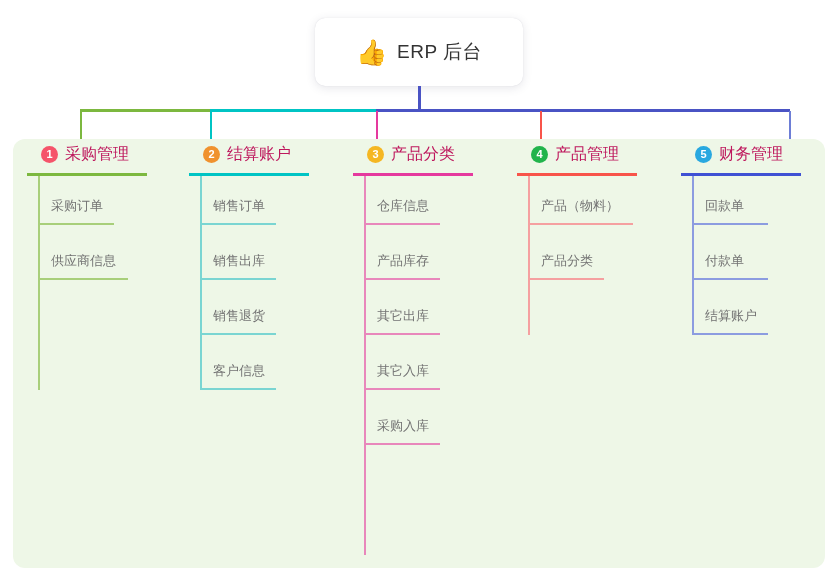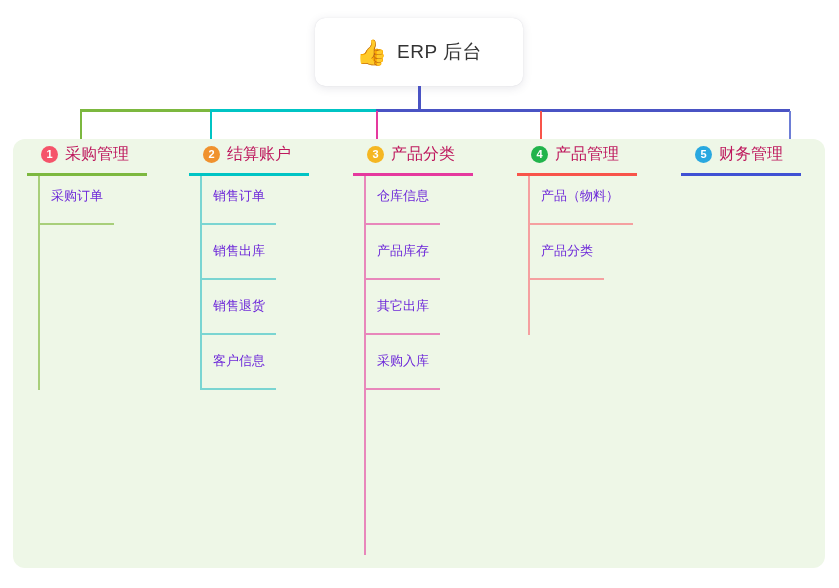--- a/index.html
+++ b/index.html
@@ -130,9 +130,9 @@
   .item-label {
     position: absolute;
     left: 24px;
-    bottom: 26px;
+    bottom: 16px;
     font-size: 13px;
-    color: #6d28d9;
+    color: #737373;
     white-space: nowrap;
   }
   .item-rule {

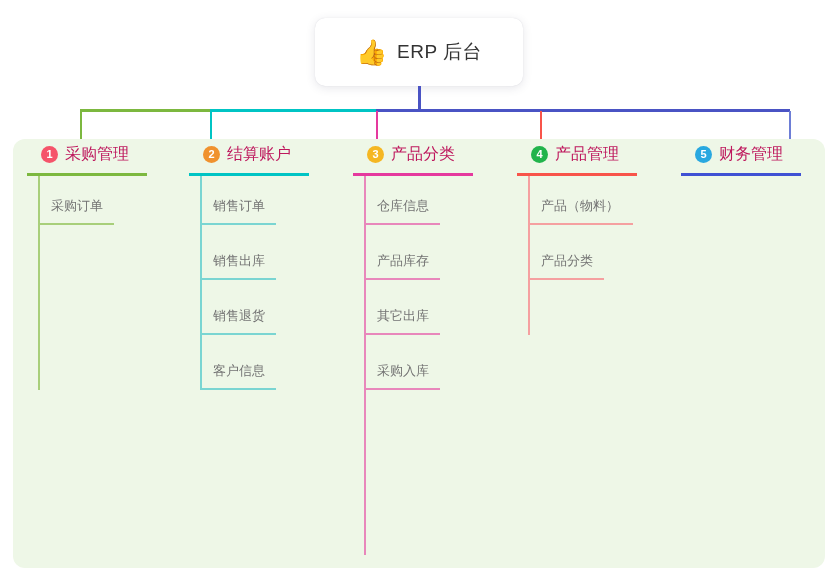--- a/index.html
+++ b/index.html
@@ -256,6 +256,21 @@
           <span class="col-title">财务管理</span>
         </div>
         <div class="header-rule" style="width: 120px; background: rgb(63, 81, 212);"></div>
+        <div class="items">
+          <div class="spine" style="background: rgb(140, 156, 224); height: 159px;"></div>
+          <div class="item">
+            <span class="item-label">回款单</span>
+            <div class="item-rule" style="width: 76px; background: rgb(140, 156, 224);"></div>
+          </div>
+          <div class="item">
+            <span class="item-label">付款单</span>
+            <div class="item-rule" style="width: 76px; background: rgb(140, 156, 224);"></div>
+          </div>
+          <div class="item">
+            <span class="item-label">结算账户</span>
+            <div class="item-rule" style="width: 76px; background: rgb(140, 156, 224);"></div>
+          </div>
+        </div>
       </div>
     </div>
 </div>

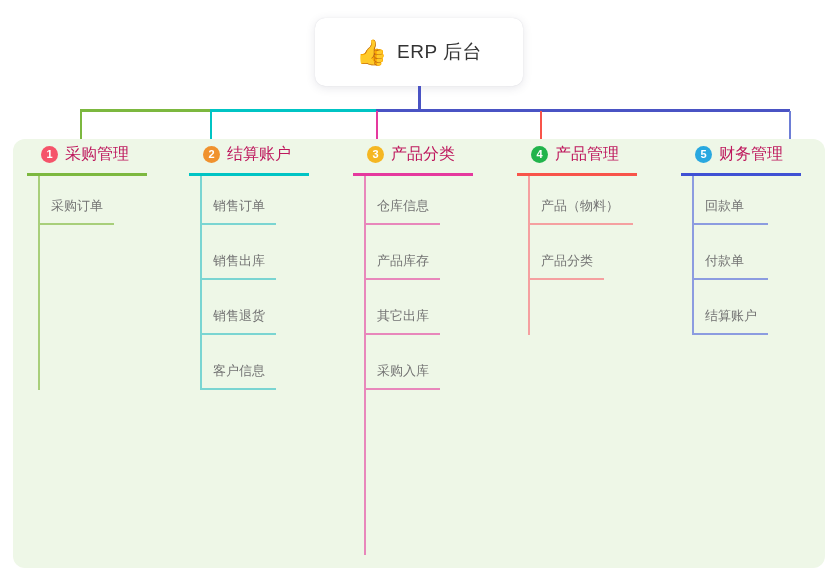--- a/index.html
+++ b/index.html
@@ -178,6 +178,10 @@
             <span class="item-label">采购订单</span>
             <div class="item-rule" style="width: 76px; background: rgb(168, 207, 122);"></div>
           </div>
+          <div class="item">
+            <span class="item-label">供应商信息</span>
+            <div class="item-rule" style="width: 90px; background: rgb(168, 207, 122);"></div>
+          </div>
         </div>
       </div>
       <div class="column" style="left: 176px; width: 164px;">

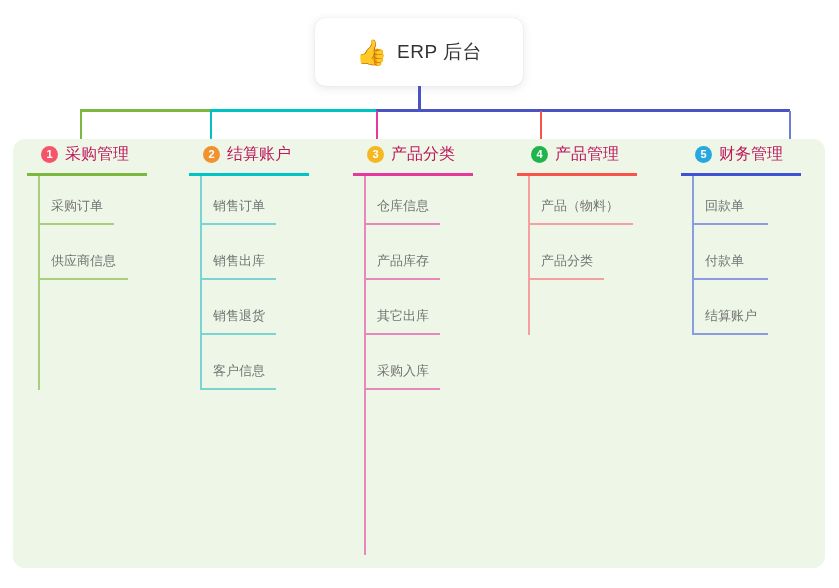--- a/index.html
+++ b/index.html
@@ -231,6 +231,10 @@
             <div class="item-rule" style="width: 76px; background: rgb(232, 135, 187);"></div>
           </div>
           <div class="item">
+            <span class="item-label">其它入库</span>
+            <div class="item-rule" style="width: 76px; background: rgb(232, 135, 187);"></div>
+          </div>
+          <div class="item">
             <span class="item-label">采购入库</span>
             <div class="item-rule" style="width: 76px; background: rgb(232, 135, 187);"></div>
           </div>

